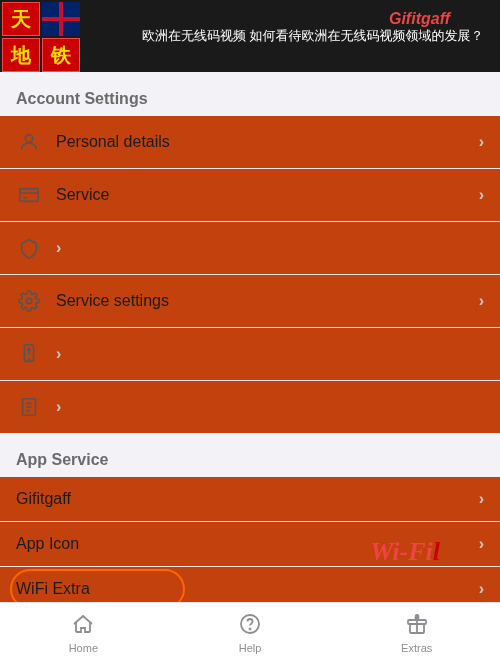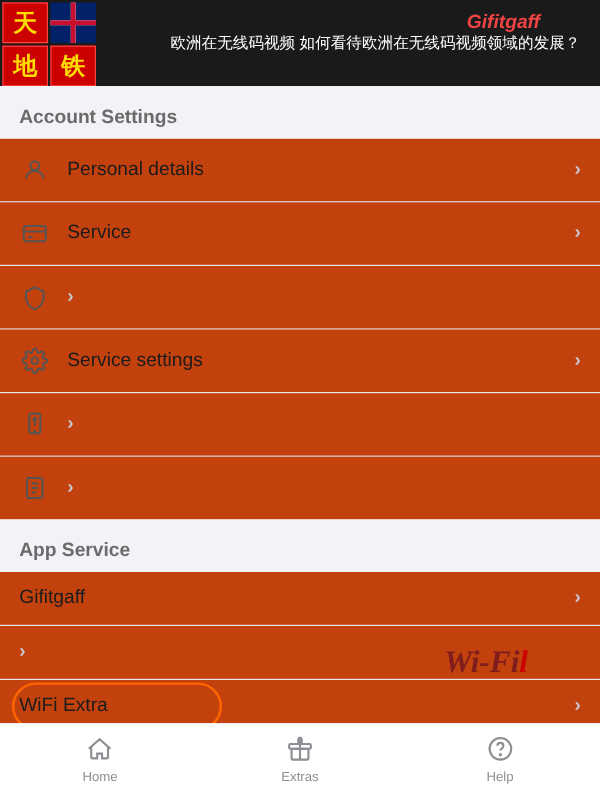--- a/index.html
+++ b/index.html
@@ -318,6 +318,7 @@
     </div>
 
     <div class="settings-item">
+      <span class="item-label">App Icon</span>
       <span class="chevron">›</span>
     </div>
 

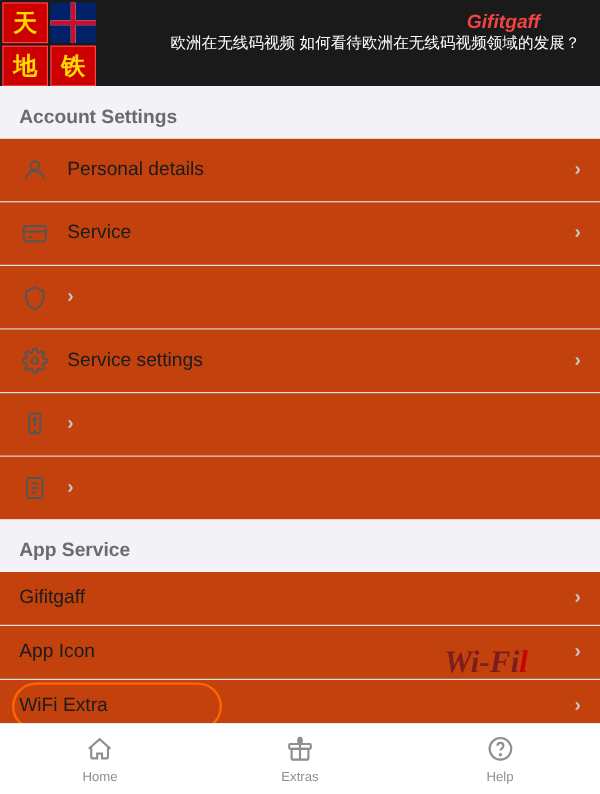--- a/index.html
+++ b/index.html
@@ -333,7 +333,7 @@
 </div>
 
 <div class="wifi-brand">
-  <span style="color:#7f1d1d;">Wi-Fi</span><span style="color:#cc0000;">l</span>
+  <span style="color:#ef4444;">Wi-Fi</span><span style="color:#cc0000;">l</span>
 </div>
 
 <div class="bottom-nav">

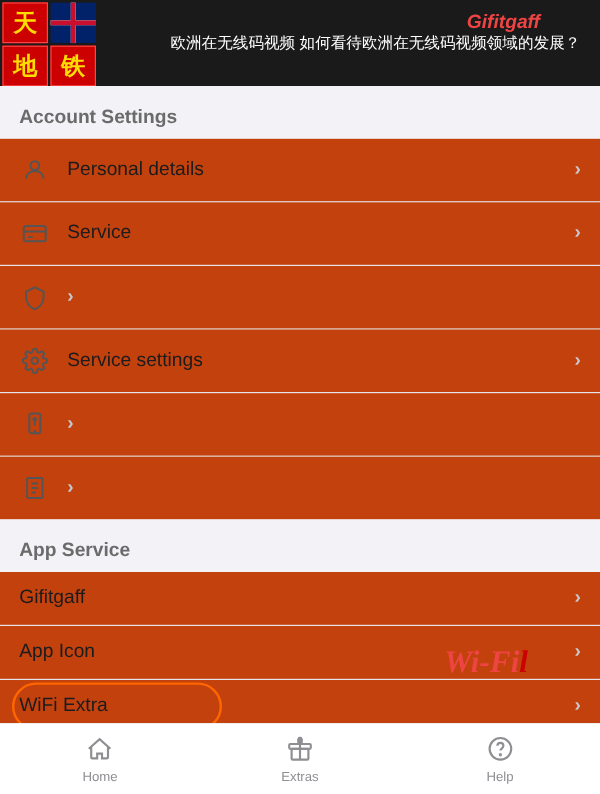--- a/index.html
+++ b/index.html
@@ -351,6 +351,17 @@
   <div class="nav-item">
     <div class="nav-icon">
       <svg width="24" height="24" viewBox="0 0 24 24" fill="none" stroke="#8e8e93" stroke-width="1.8">
+        <circle cx="12" cy="12" r="9"></circle>
+        <path d="M9.5 9.5c0-1.4 1.1-2.5 2.5-2.5s2.5 1.1 2.5 2.5c0 2-2.5 2.5-2.5 4"></path>
+        <circle cx="12" cy="17" r="0.5" fill="#8e8e93"></circle>
+      </svg>
+    </div>
+    <span class="nav-label">Help</span>
+  </div>
+
+  <div class="nav-item">
+    <div class="nav-icon">
+      <svg width="24" height="24" viewBox="0 0 24 24" fill="none" stroke="#8e8e93" stroke-width="1.8">
         <rect x="3" y="8" width="18" height="4" rx="1"></rect>
         <rect x="5" y="12" width="14" height="9" rx="1"></rect>
         <path d="M12 8v13"></path>
@@ -361,17 +372,6 @@
     <span class="nav-label">Extras</span>
   </div>
 
-  <div class="nav-item">
-    <div class="nav-icon">
-      <svg width="24" height="24" viewBox="0 0 24 24" fill="none" stroke="#8e8e93" stroke-width="1.8">
-        <circle cx="12" cy="12" r="9"></circle>
-        <path d="M9.5 9.5c0-1.4 1.1-2.5 2.5-2.5s2.5 1.1 2.5 2.5c0 2-2.5 2.5-2.5 4"></path>
-        <circle cx="12" cy="17" r="0.5" fill="#8e8e93"></circle>
-      </svg>
-    </div>
-    <span class="nav-label">Help</span>
-  </div>
-
 
 </div>
 

